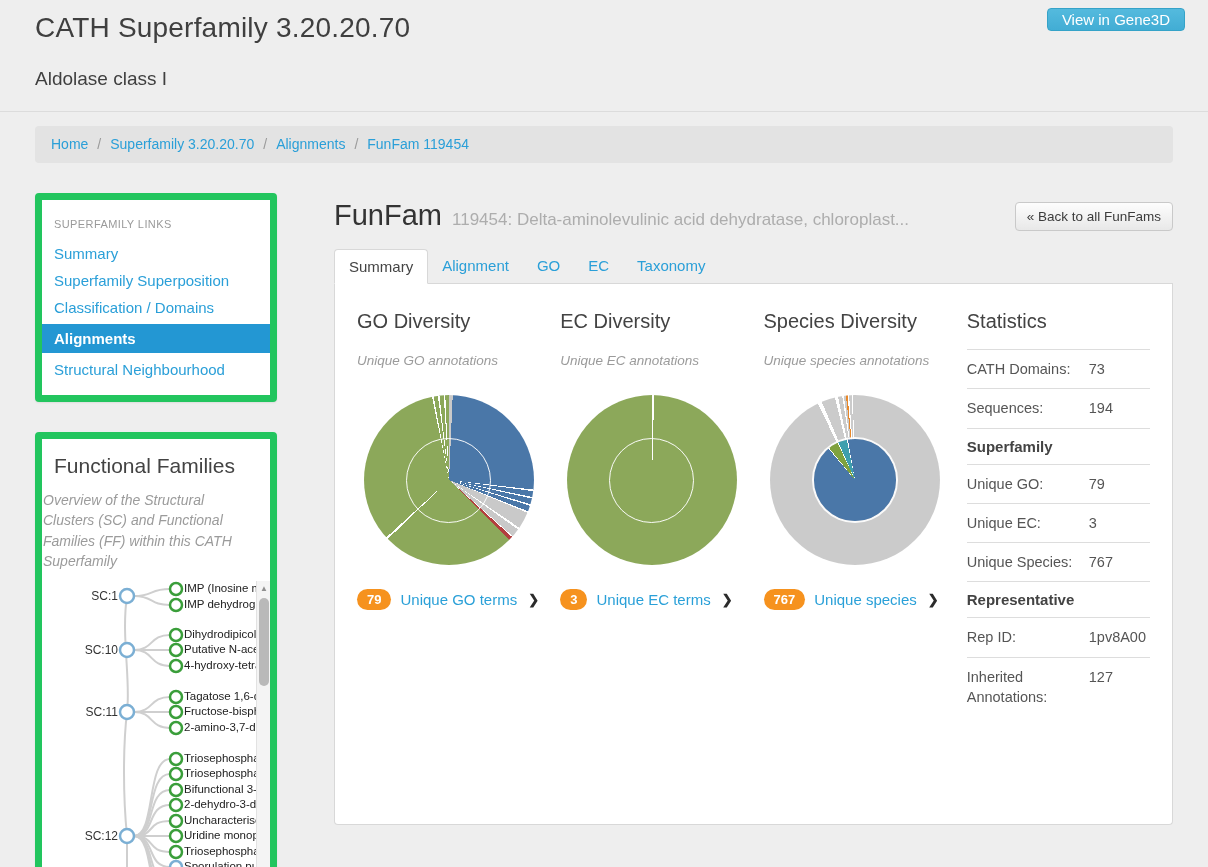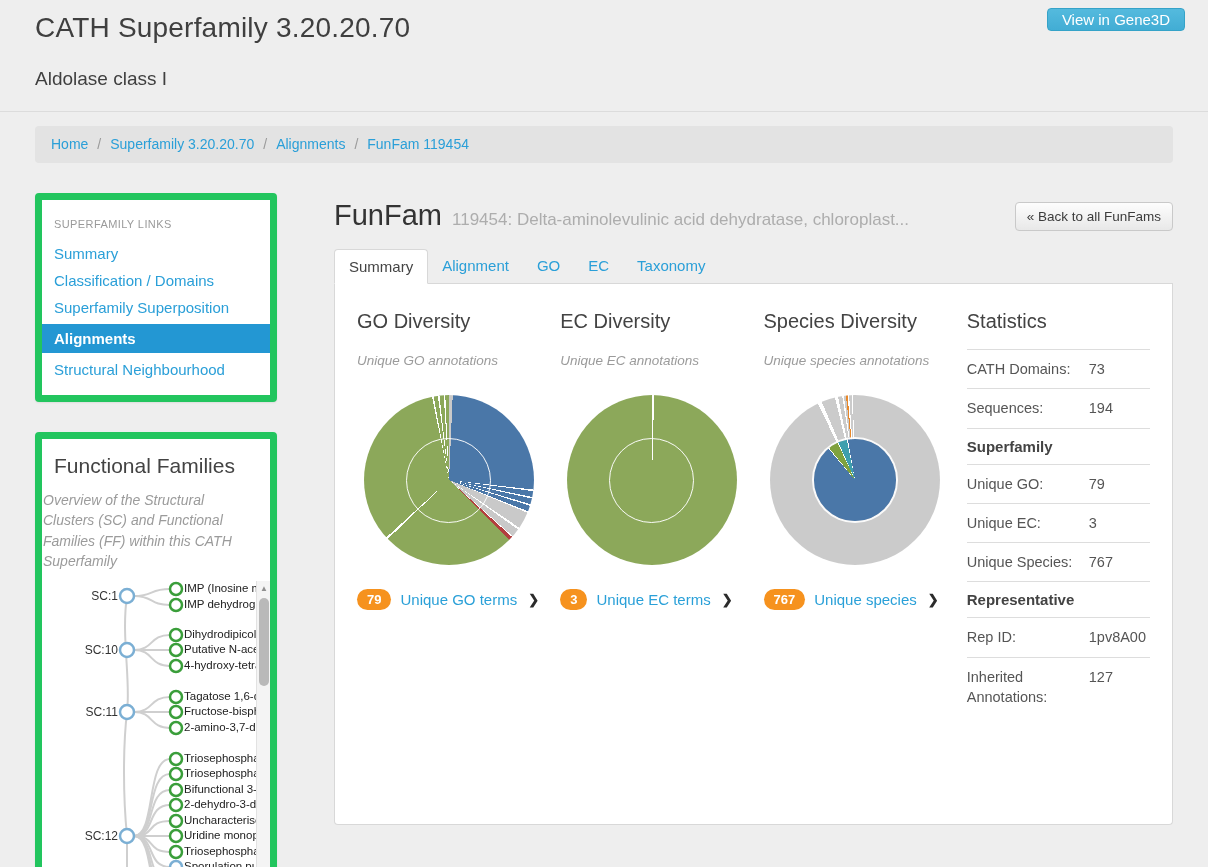--- a/index.html
+++ b/index.html
@@ -153,8 +153,8 @@
     <div class="panel links-panel">
       <div class="links-header">SUPERFAMILY LINKS</div>
       <span class="side-link">Summary</span>
+      <span class="side-link">Superfamily Superposition</span>
       <span class="side-link">Classification / Domains</span>
-      <span class="side-link">Superfamily Superposition</span>
       <span class="side-link active">Alignments</span>
       <span class="side-link">Structural Neighbourhood</span>
     </div>

